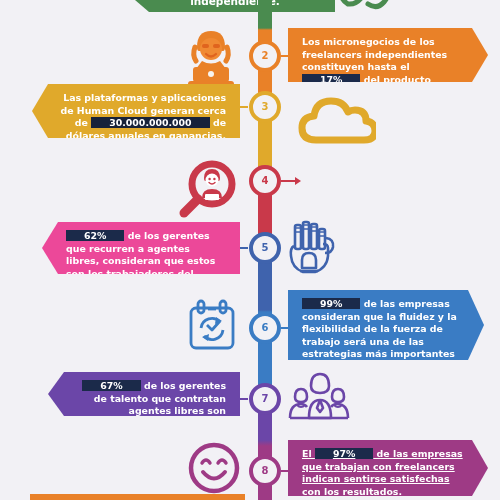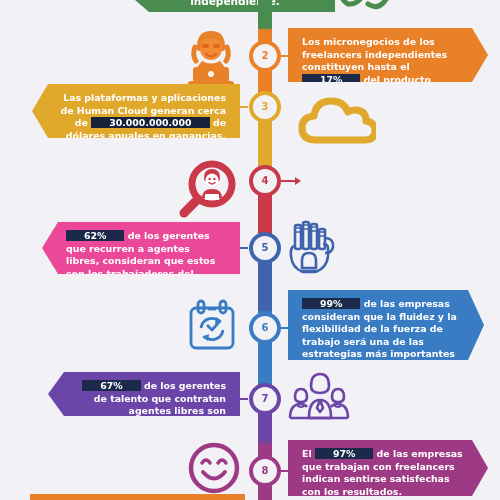--- a/index.html
+++ b/index.html
@@ -224,7 +224,7 @@
     <path d="M17 32 q11 13 22 0" fill="none" stroke="#9e3a85" stroke-width="4" stroke-linecap="round"></path>
   </svg>
 
-  <div class="callout right" style="left:288px;top:440px;width:200px;height:56px;background:#9e3a85;">
+  <div class="callout right" style="left:288px;top:440px;width:200px;height:56px;background:#9e3a85;text-decoration:underline;">
     <span>El </span><span class="hl">97%</span><span> de las empresas que trabajan con freelancers indican sentirse satisfechas con los resultados.</span>
   </div>
 

